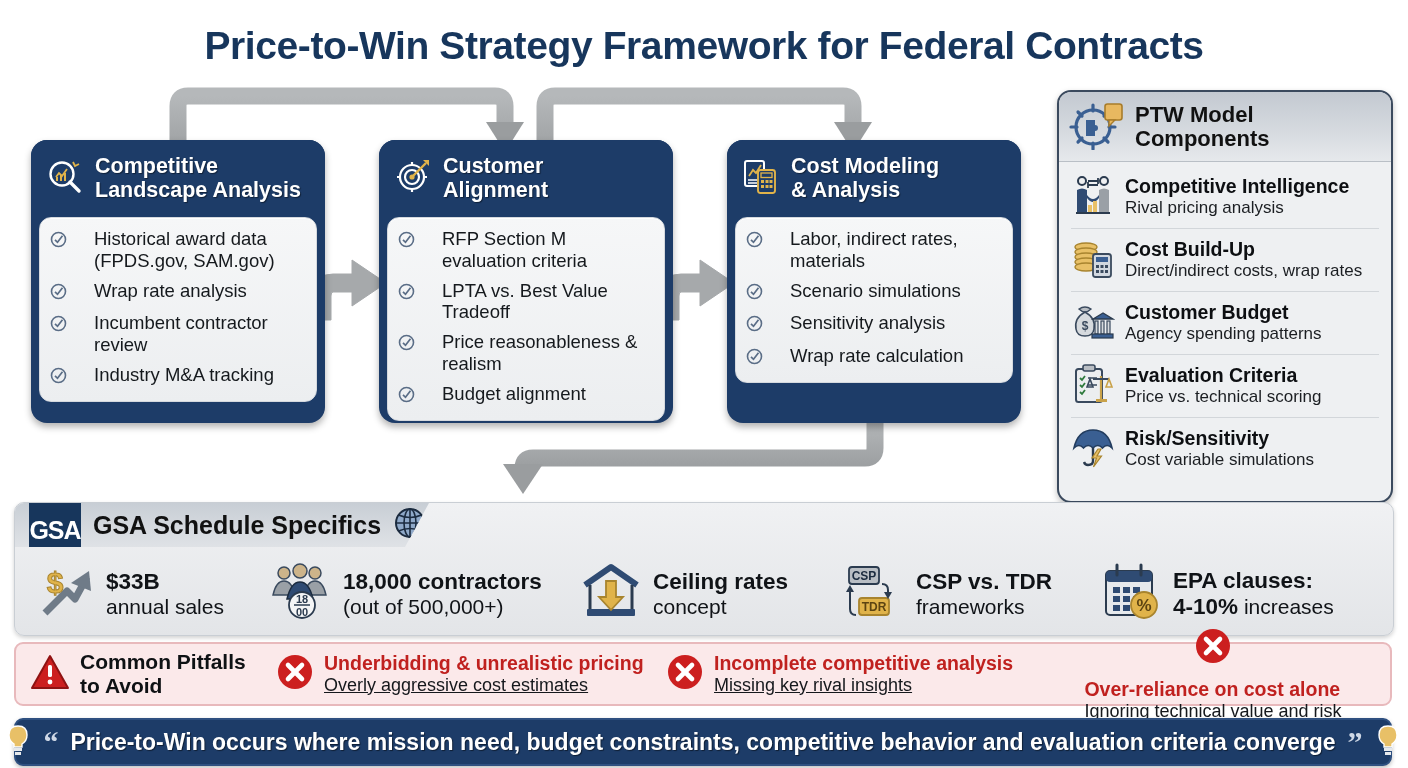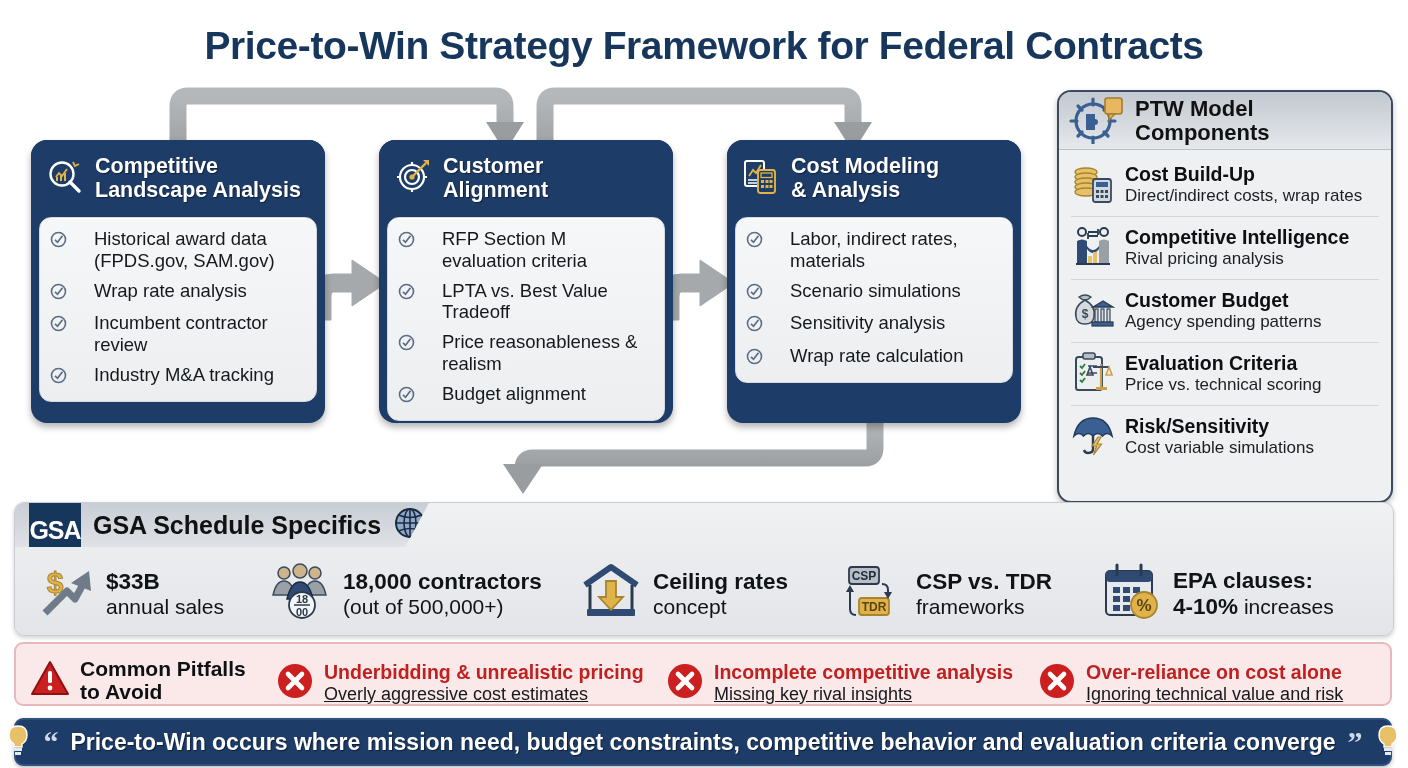--- a/index.html
+++ b/index.html
@@ -69,7 +69,7 @@
   }
   .ptw-head{
     display:flex;align-items:center;gap:10px;
-    padding:8px 10px;height:58px;box-sizing:border-box;
+    padding:8px 10px;height:70px;box-sizing:border-box;
     background:linear-gradient(180deg,#c3c9d1 0%,#d7dbe0 60%,#e6e9ec 100%);
     border-bottom:1px solid #b9bfc6;
   }

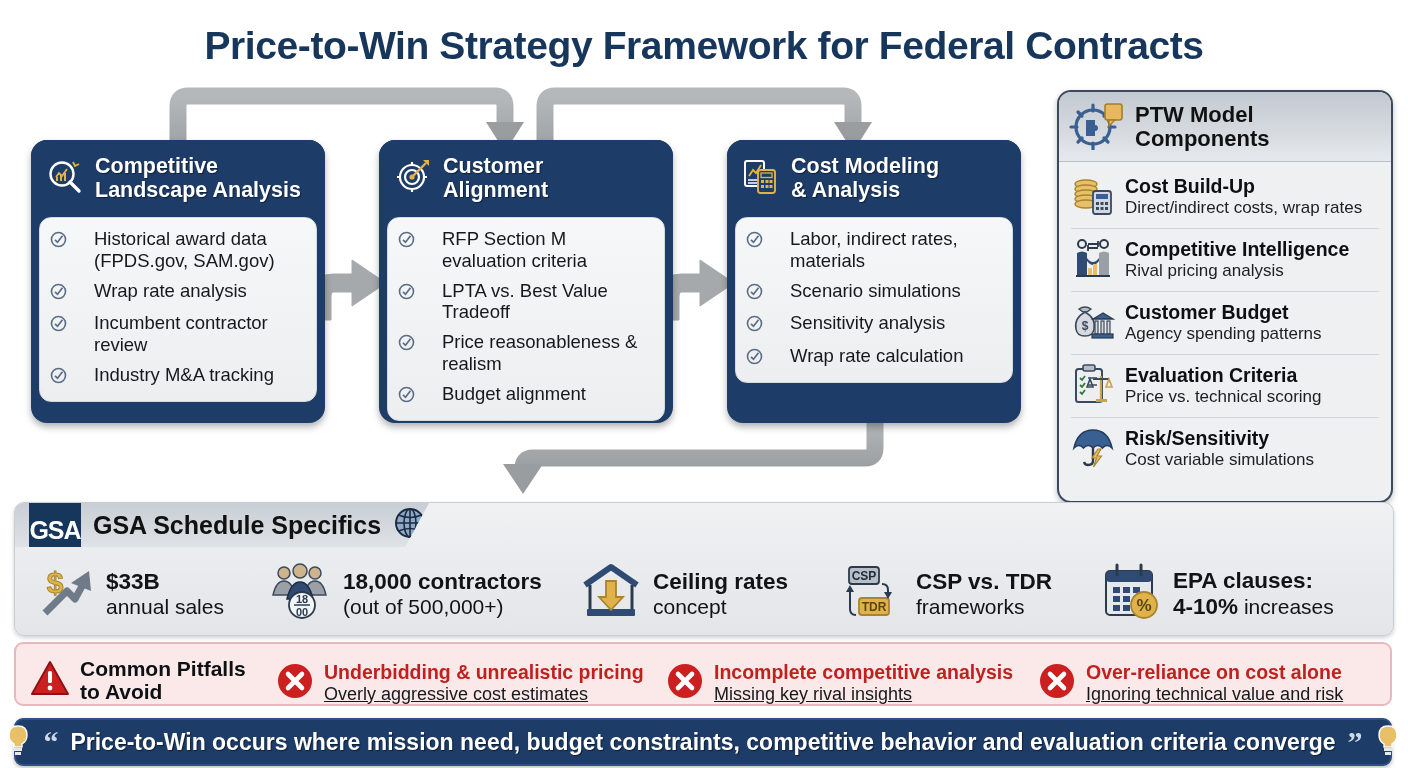--- a/index.html
+++ b/index.html
@@ -396,34 +396,6 @@
       </span>
     </div>
     <div class="ptw-list">
-
-      <div class="ptw-row">
-        <span class="ptw-ico">
-          <svg width="44" height="44" viewBox="0 0 44 44">
-            <g fill="#e8c067" stroke="#a8842e" stroke-width="1.3">
-              <ellipse cx="15" cy="11" rx="11" ry="4"></ellipse>
-                <ellipse cx="15" cy="16" rx="11" ry="4"></ellipse>
-              <ellipse cx="15" cy="21" rx="11" ry="4"></ellipse>
-                <ellipse cx="15" cy="26" rx="11" ry="4"></ellipse>
-              <ellipse cx="15" cy="31" rx="11" ry="4"></ellipse>
-            </g>
-            <rect x="22" y="18" width="18" height="23" rx="2.5" fill="#d2d8e0" stroke="#3a4a5e" stroke-width="1.8"></rect>
-            <rect x="25" y="21" width="12" height="5" fill="#3a5f92"></rect>
-            <g fill="#3a4a5e">
-                <rect x="25" y="29" width="3" height="3"></rect>
-                <rect x="29.5" y="29" width="3" height="3"></rect>
-                <rect x="34" y="29" width="3" height="3"></rect>
-            <rect x="25" y="34" width="3" height="3"></rect>
-                <rect x="29.5" y="34" width="3" height="3"></rect>
-                <rect x="34" y="34" width="3" height="3"></rect>
-              </g>
-          </svg>
-        </span>
-        <span>
-          <span class="ptw-t">Cost Build-Up</span><br>
-          <span class="ptw-s">Direct/indirect costs, wrap rates</span>
-        </span>
-      </div>
 
       <div class="ptw-row">
         <span class="ptw-ico">
@@ -455,6 +427,34 @@
       <div class="ptw-row">
         <span class="ptw-ico">
           <svg width="44" height="44" viewBox="0 0 44 44">
+            <g fill="#e8c067" stroke="#a8842e" stroke-width="1.3">
+              <ellipse cx="15" cy="11" rx="11" ry="4"></ellipse>
+                <ellipse cx="15" cy="16" rx="11" ry="4"></ellipse>
+              <ellipse cx="15" cy="21" rx="11" ry="4"></ellipse>
+                <ellipse cx="15" cy="26" rx="11" ry="4"></ellipse>
+              <ellipse cx="15" cy="31" rx="11" ry="4"></ellipse>
+            </g>
+            <rect x="22" y="18" width="18" height="23" rx="2.5" fill="#d2d8e0" stroke="#3a4a5e" stroke-width="1.8"></rect>
+            <rect x="25" y="21" width="12" height="5" fill="#3a5f92"></rect>
+            <g fill="#3a4a5e">
+                <rect x="25" y="29" width="3" height="3"></rect>
+                <rect x="29.5" y="29" width="3" height="3"></rect>
+                <rect x="34" y="29" width="3" height="3"></rect>
+            <rect x="25" y="34" width="3" height="3"></rect>
+                <rect x="29.5" y="34" width="3" height="3"></rect>
+                <rect x="34" y="34" width="3" height="3"></rect>
+              </g>
+          </svg>
+        </span>
+        <span>
+          <span class="ptw-t">Cost Build-Up</span><br>
+          <span class="ptw-s">Direct/indirect costs, wrap rates</span>
+        </span>
+      </div>
+
+      <div class="ptw-row">
+        <span class="ptw-ico">
+          <svg width="44" height="44" viewBox="0 0 44 44">
             <path d="M8 10 q6 -4 12 0 q-3 3 -6 3 q-3 0 -6 -3z" fill="#b9bec4" stroke="#3a4a5e" stroke-width="1.4"></path>
             <path d="M14 13 q-11 6 -9 17 q1 7 9 7 q8 0 9 -7 q2 -11 -9 -17z" fill="#d6dade" stroke="#3a4a5e" stroke-width="1.6"></path>
             <text x="14" y="31" font-size="12" font-weight="bold" fill="#3a4a5e" text-anchor="middle" font-family="Liberation Sans, sans-serif">$</text>

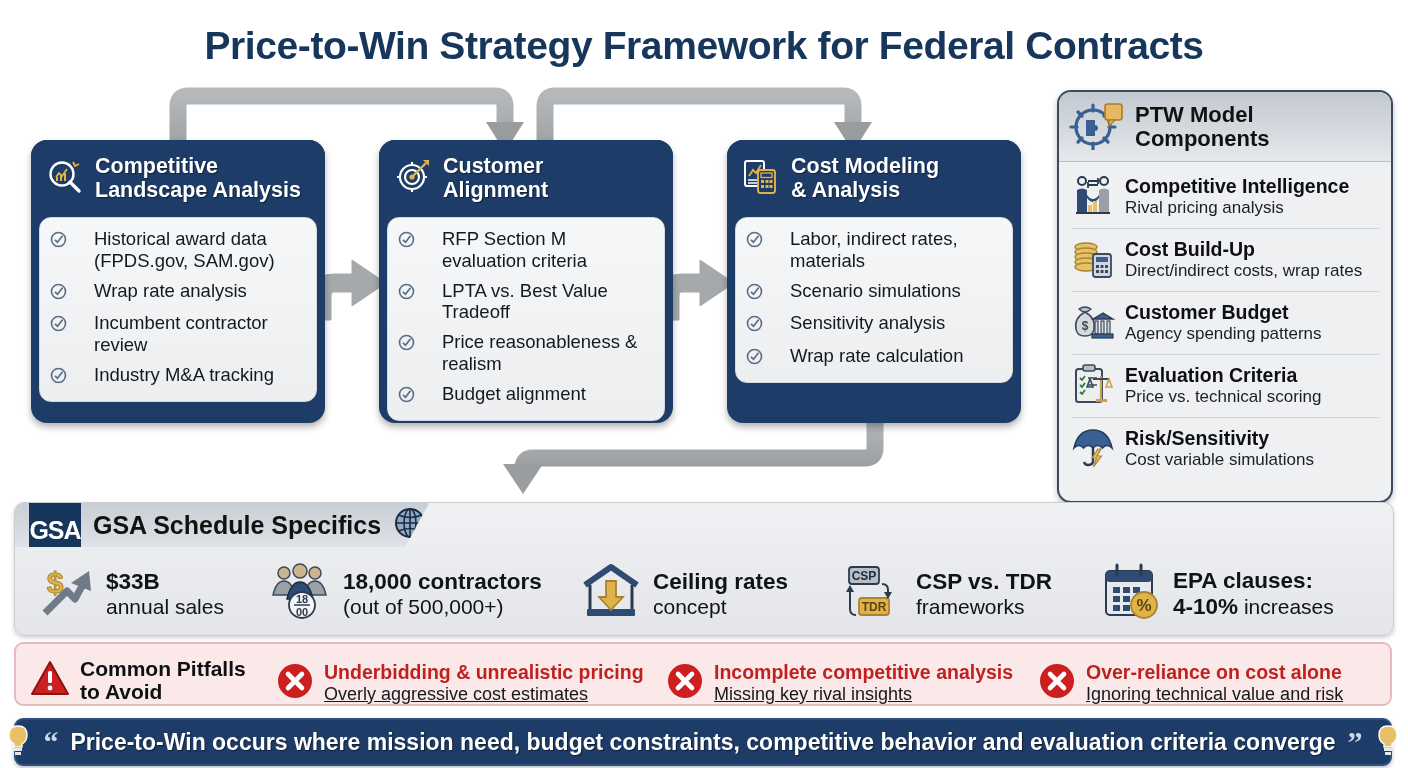--- a/index.html
+++ b/index.html
@@ -116,7 +116,7 @@
   .pit{
     position:absolute;left:14px;top:634px;width:1378px;height:64px;
     background:#fbe9ea;border:2px solid #e8b9bc;border-radius:9px;
-    display:flex;align-items:flex-end;box-sizing:border-box;
+    display:flex;align-items:center;box-sizing:border-box;
   }
   .pit-lead{display:flex;align-items:center;gap:10px;padding-left:14px;}
   .pit-lead .pl{font-weight:bold;font-size:21px;line-height:1.12;color:#0e1114;}

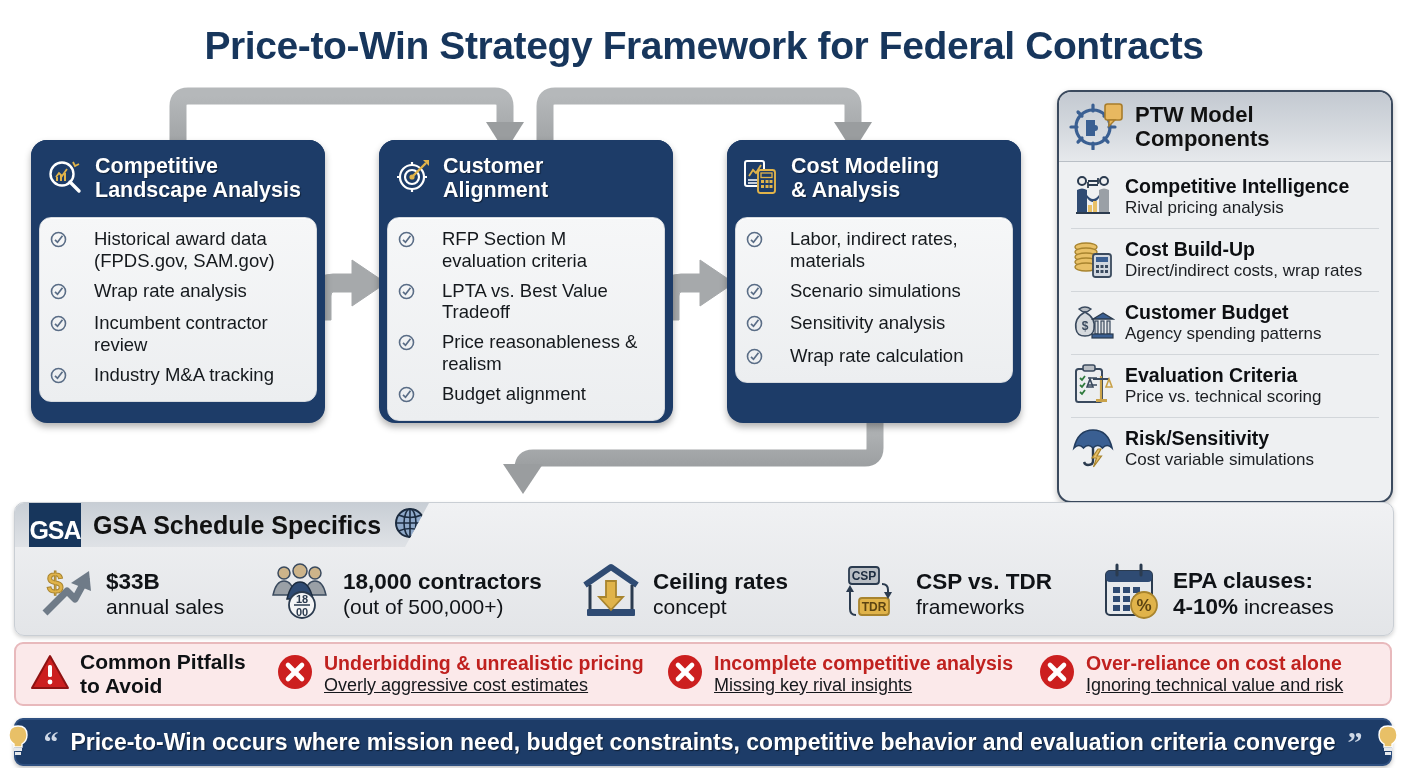--- a/index.html
+++ b/index.html
@@ -684,7 +684,7 @@
       </span>
     </div>
 
-    <div class="pitem" style="width:350px;">
+    <div class="pitem" style="width:350px;flex-direction:column;">
       <span>
         <svg width="38" height="38" viewBox="0 0 38 38">
           <circle cx="19" cy="19" r="17" fill="#cc1f1f"></circle>

